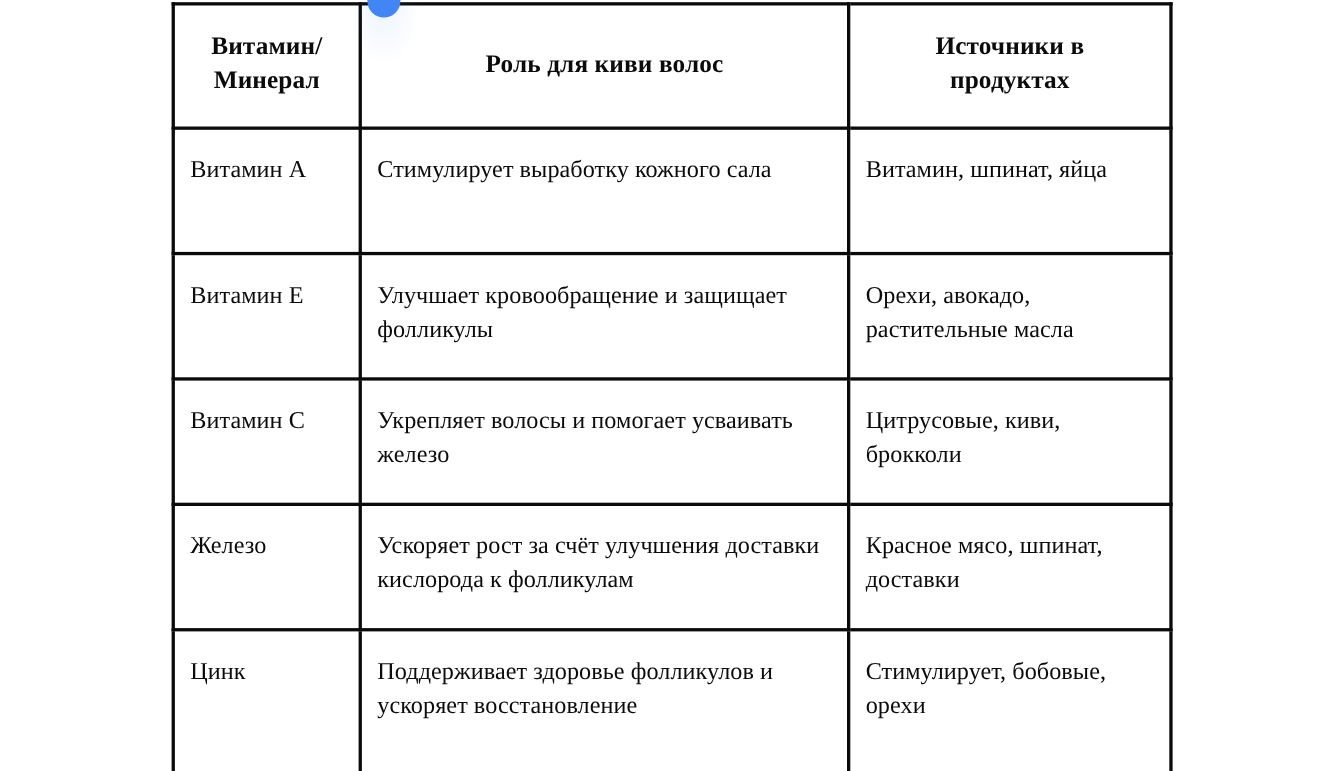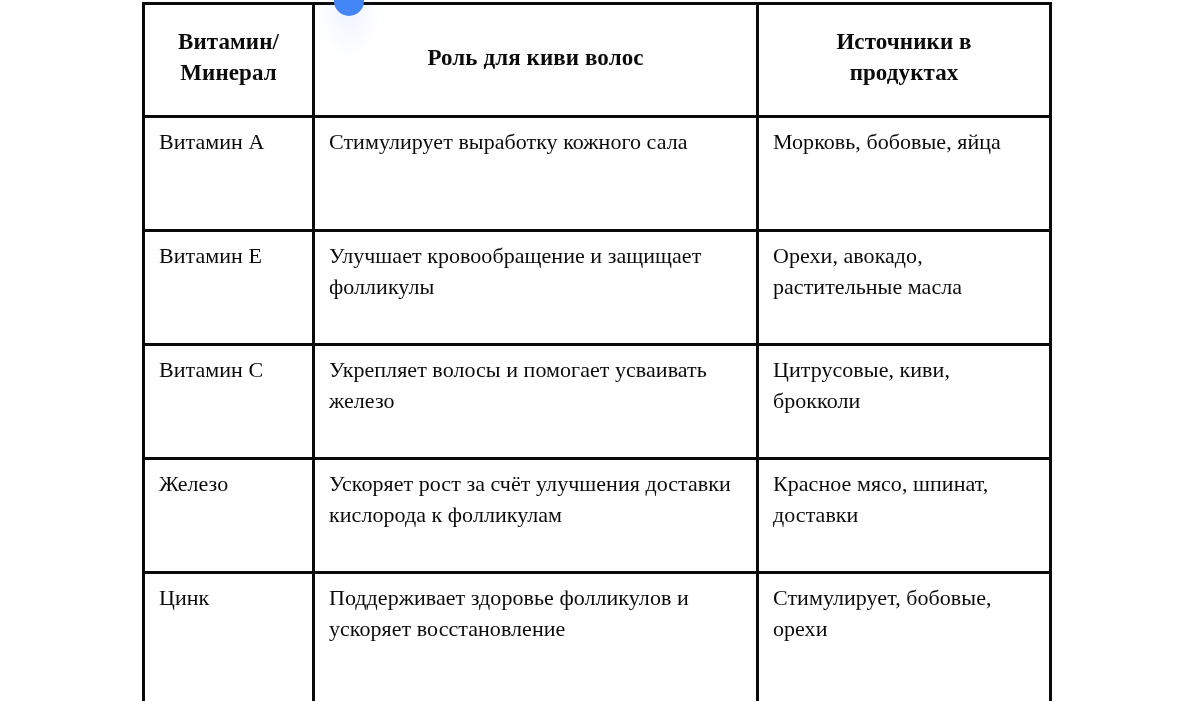--- a/index.html
+++ b/index.html
@@ -51,7 +51,7 @@
   
   .table-wrap {
     position: absolute;
-    left: 142px;
+    left: 156px;
     top: 2px;
     width: 907px;
     height: 684px;

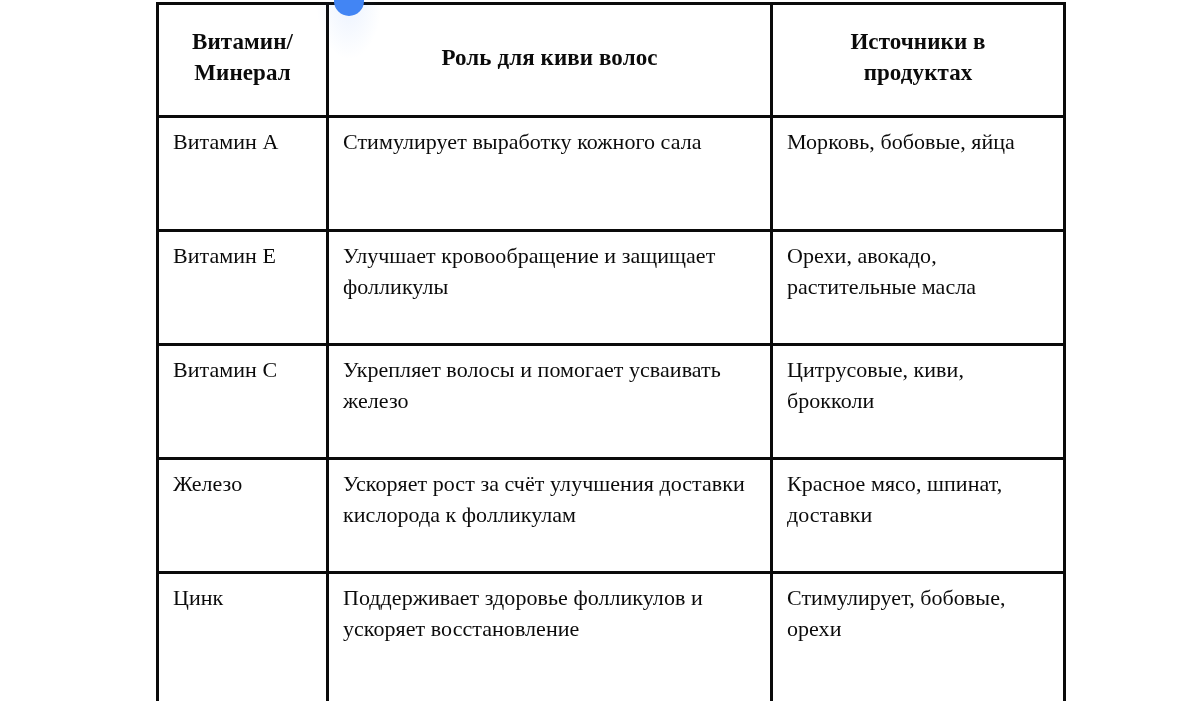--- a/index.html
+++ b/index.html
@@ -94,7 +94,7 @@
     font-weight: normal;
     font-size: 22px;
     line-height: 1.42;
-    padding: 8px 14px 10px 14px;
+    padding: 20px 14px 10px 14px;
     letter-spacing: 0.05px;
   }
 

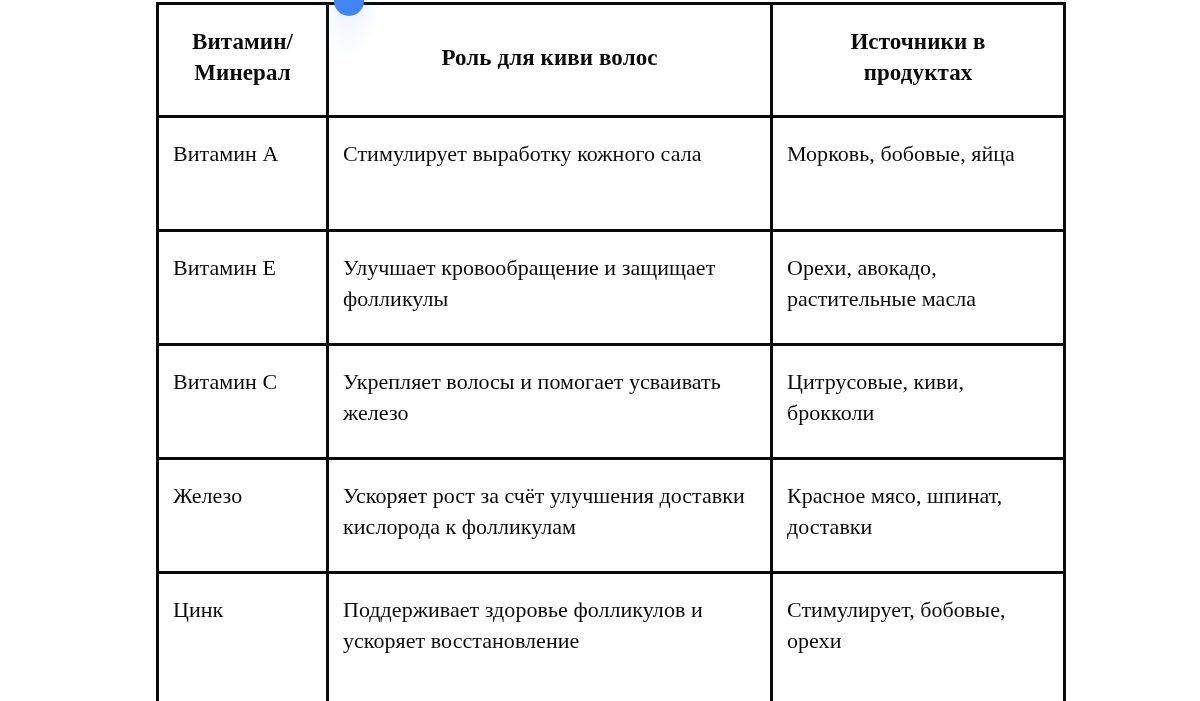--- a/index.html
+++ b/index.html
@@ -142,7 +142,7 @@
         <tr class="r-0">
           <td class="col-name">Витамин А</td>
           <td class="col-role">Стимулирует выработку кожного сала</td>
-          <td class="col-source">Морковь, бобовые, яйца</td>
+          <td class="col-source">Витамин, шпинат, яйца</td>
         </tr>
         <tr class="r-1">
           <td class="col-name">Витамин Е</td>

